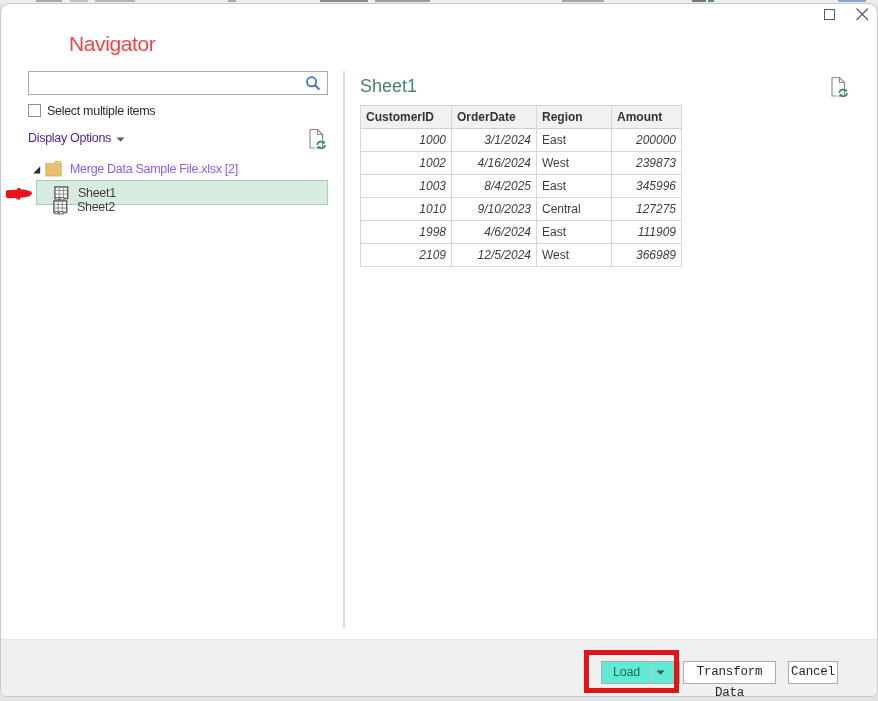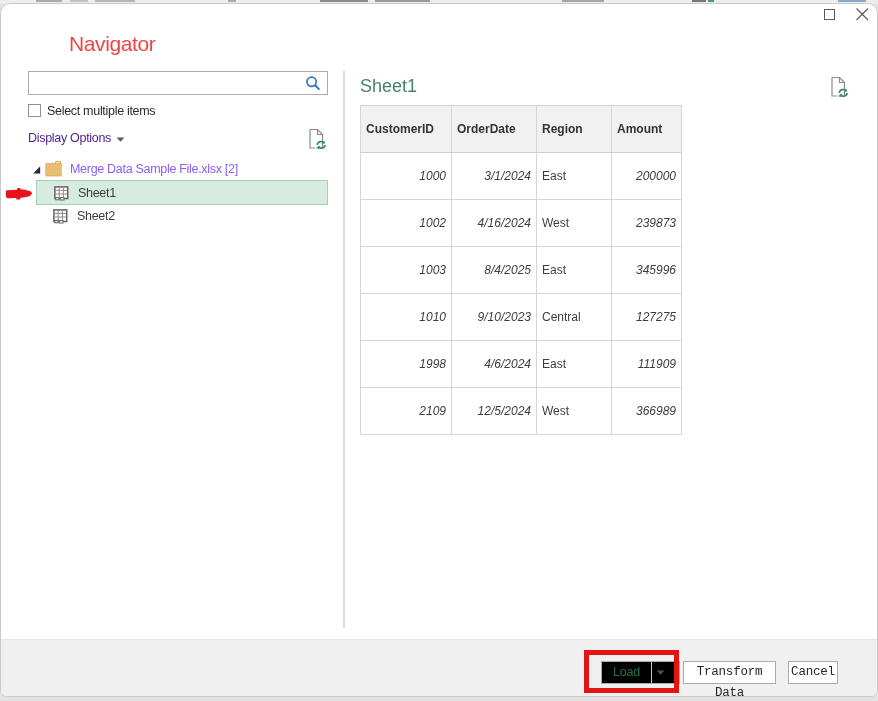--- a/index.html
+++ b/index.html
@@ -93,7 +93,7 @@
   }
   #preview-table th, #preview-table td {
     border:1px solid #d6d6d6;
-    height:21px; padding:16px 5px;
+    height:21px; padding:4px 5px;
     overflow:hidden; white-space:nowrap;
   }
   #preview-table { border:1px solid #c6c6c6; }

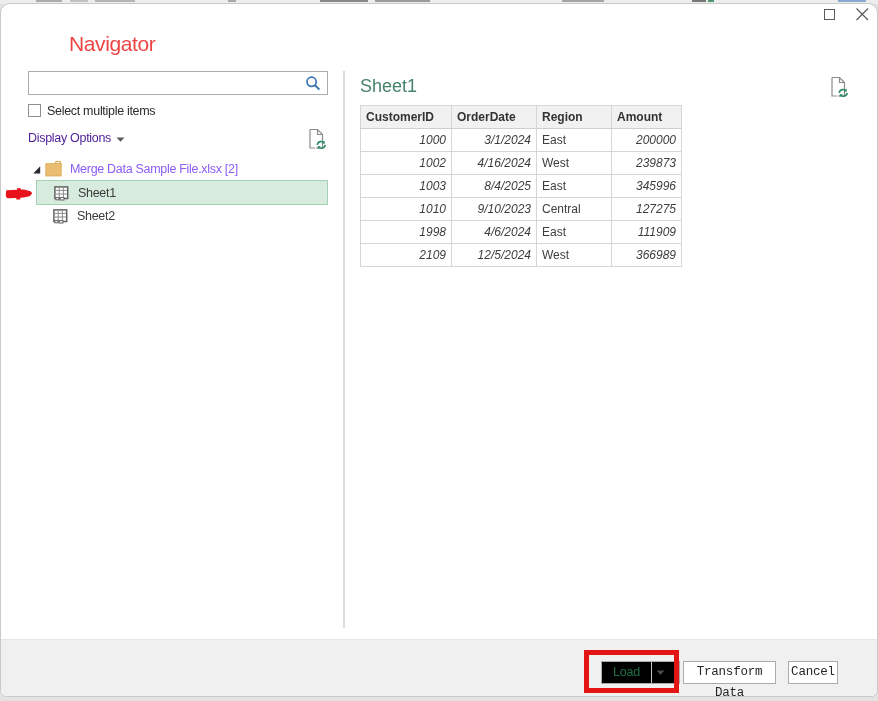--- a/index.html
+++ b/index.html
@@ -70,7 +70,7 @@
   .tree-row { left:35px; width:292px; height:25px; }
   .tree-row.selected { background:#d7ecdf; border:1px solid #a3d1b4; }
   #tree-row-sheet1 { top:176px; }
-  #tree-row-sheet2 { top:200px; }
+  #tree-row-sheet2 { top:191px; }
   .sheet-icon { position:absolute; left:17px; top:5px; }
   .tree-row-label { position:absolute; left:41px; top:5px; font-size:12.5px; letter-spacing:-0.3px; color:#3c3c3c; }
 

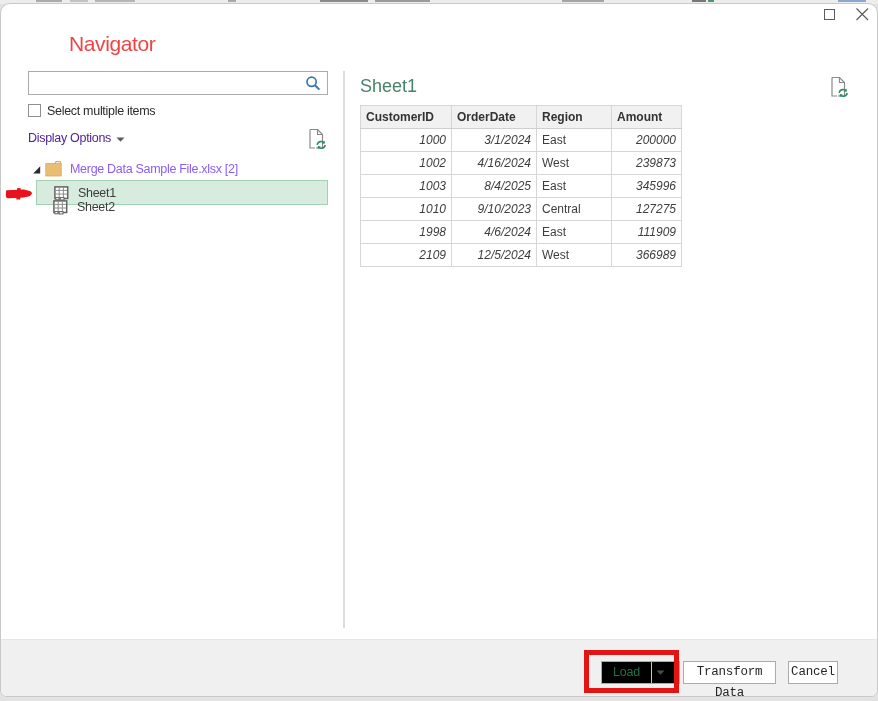--- a/index.html
+++ b/index.html
@@ -109,7 +109,7 @@
   
   #footer { left:0px; top:635px; width:876px; height:57px; background:#f0f0f0; border-top:1px solid #e6e6e6; }
 
-  #load-split { position:absolute; left:600px; top:21px; width:79px; height:23px; background:#000000; border:1px solid #ababab; }
+  #load-split { position:absolute; left:600px; top:21px; width:79px; height:23px; background:#5eead4; border:1px solid #ababab; }
   #load-button { position:absolute; left:0; top:0; width:49px; height:21px; text-align:center; line-height:21px; font-size:12.5px; letter-spacing:-0.2px; color:#217346; }
   #load-arrow-button { position:absolute; left:49px; top:0; width:16px; height:21px; border-left:1px solid #c6c6c6; }
   #load-arrow-button svg { position:absolute; left:4px; top:8px; }

